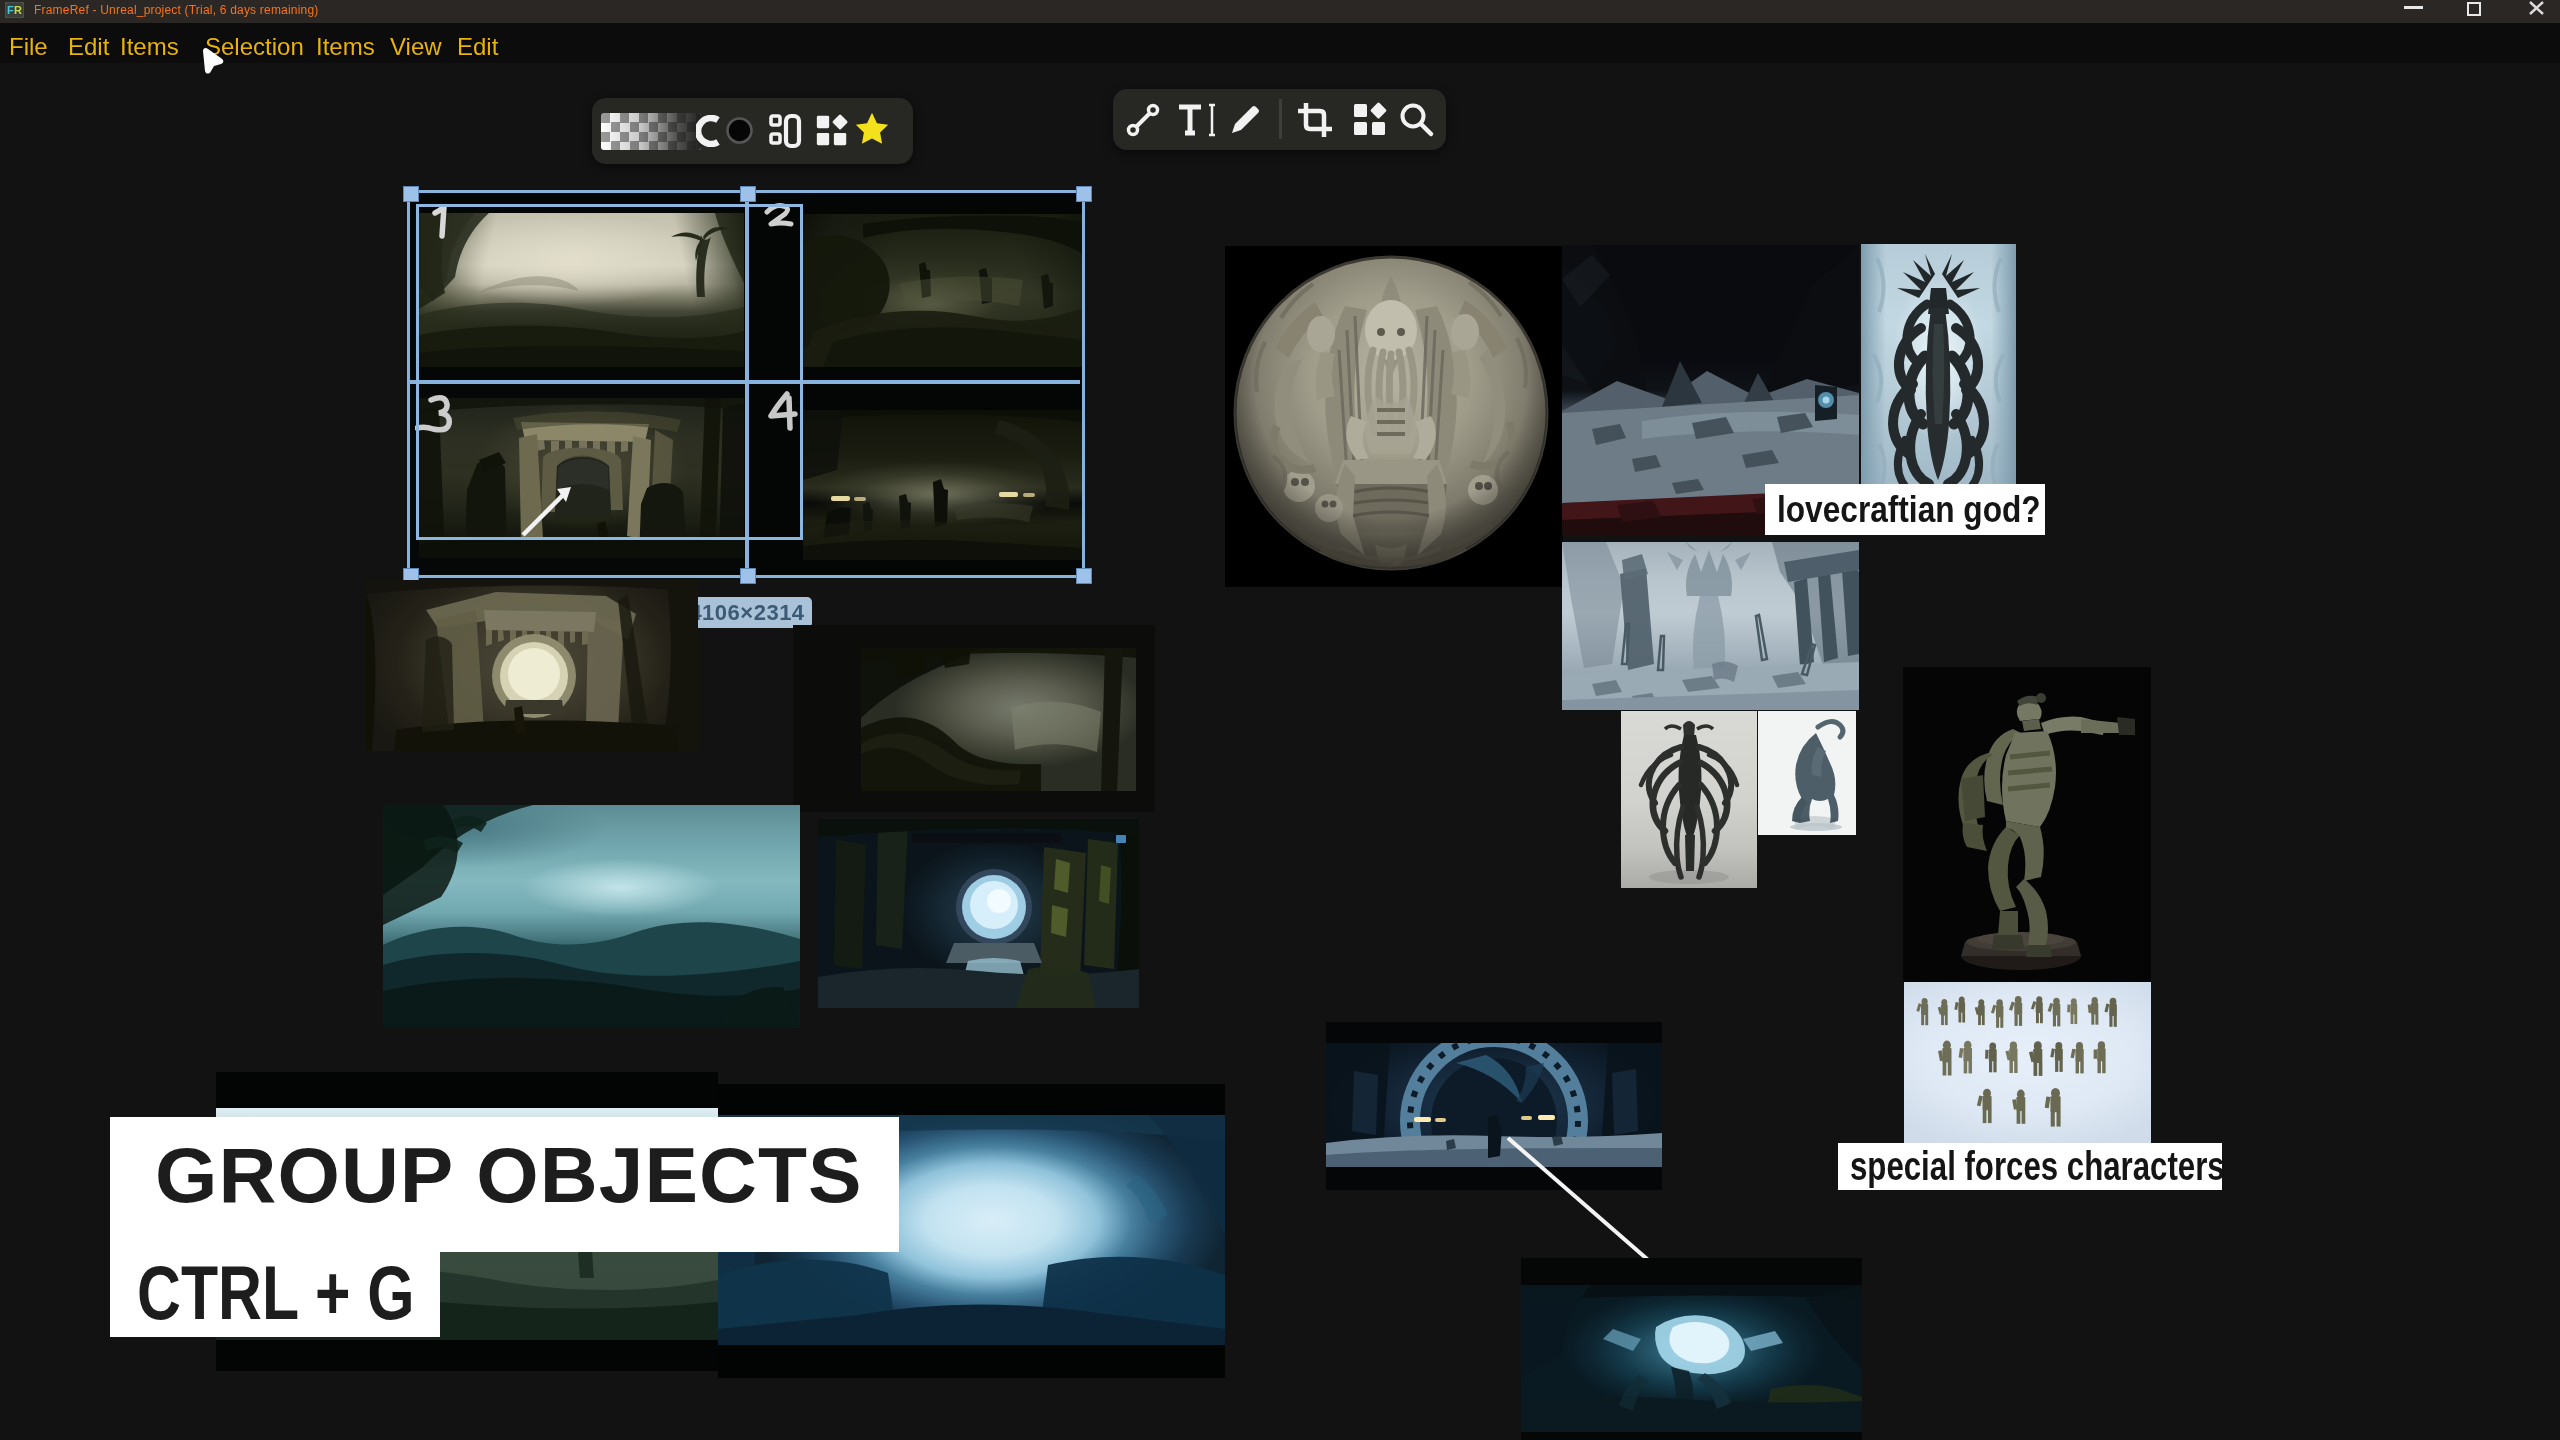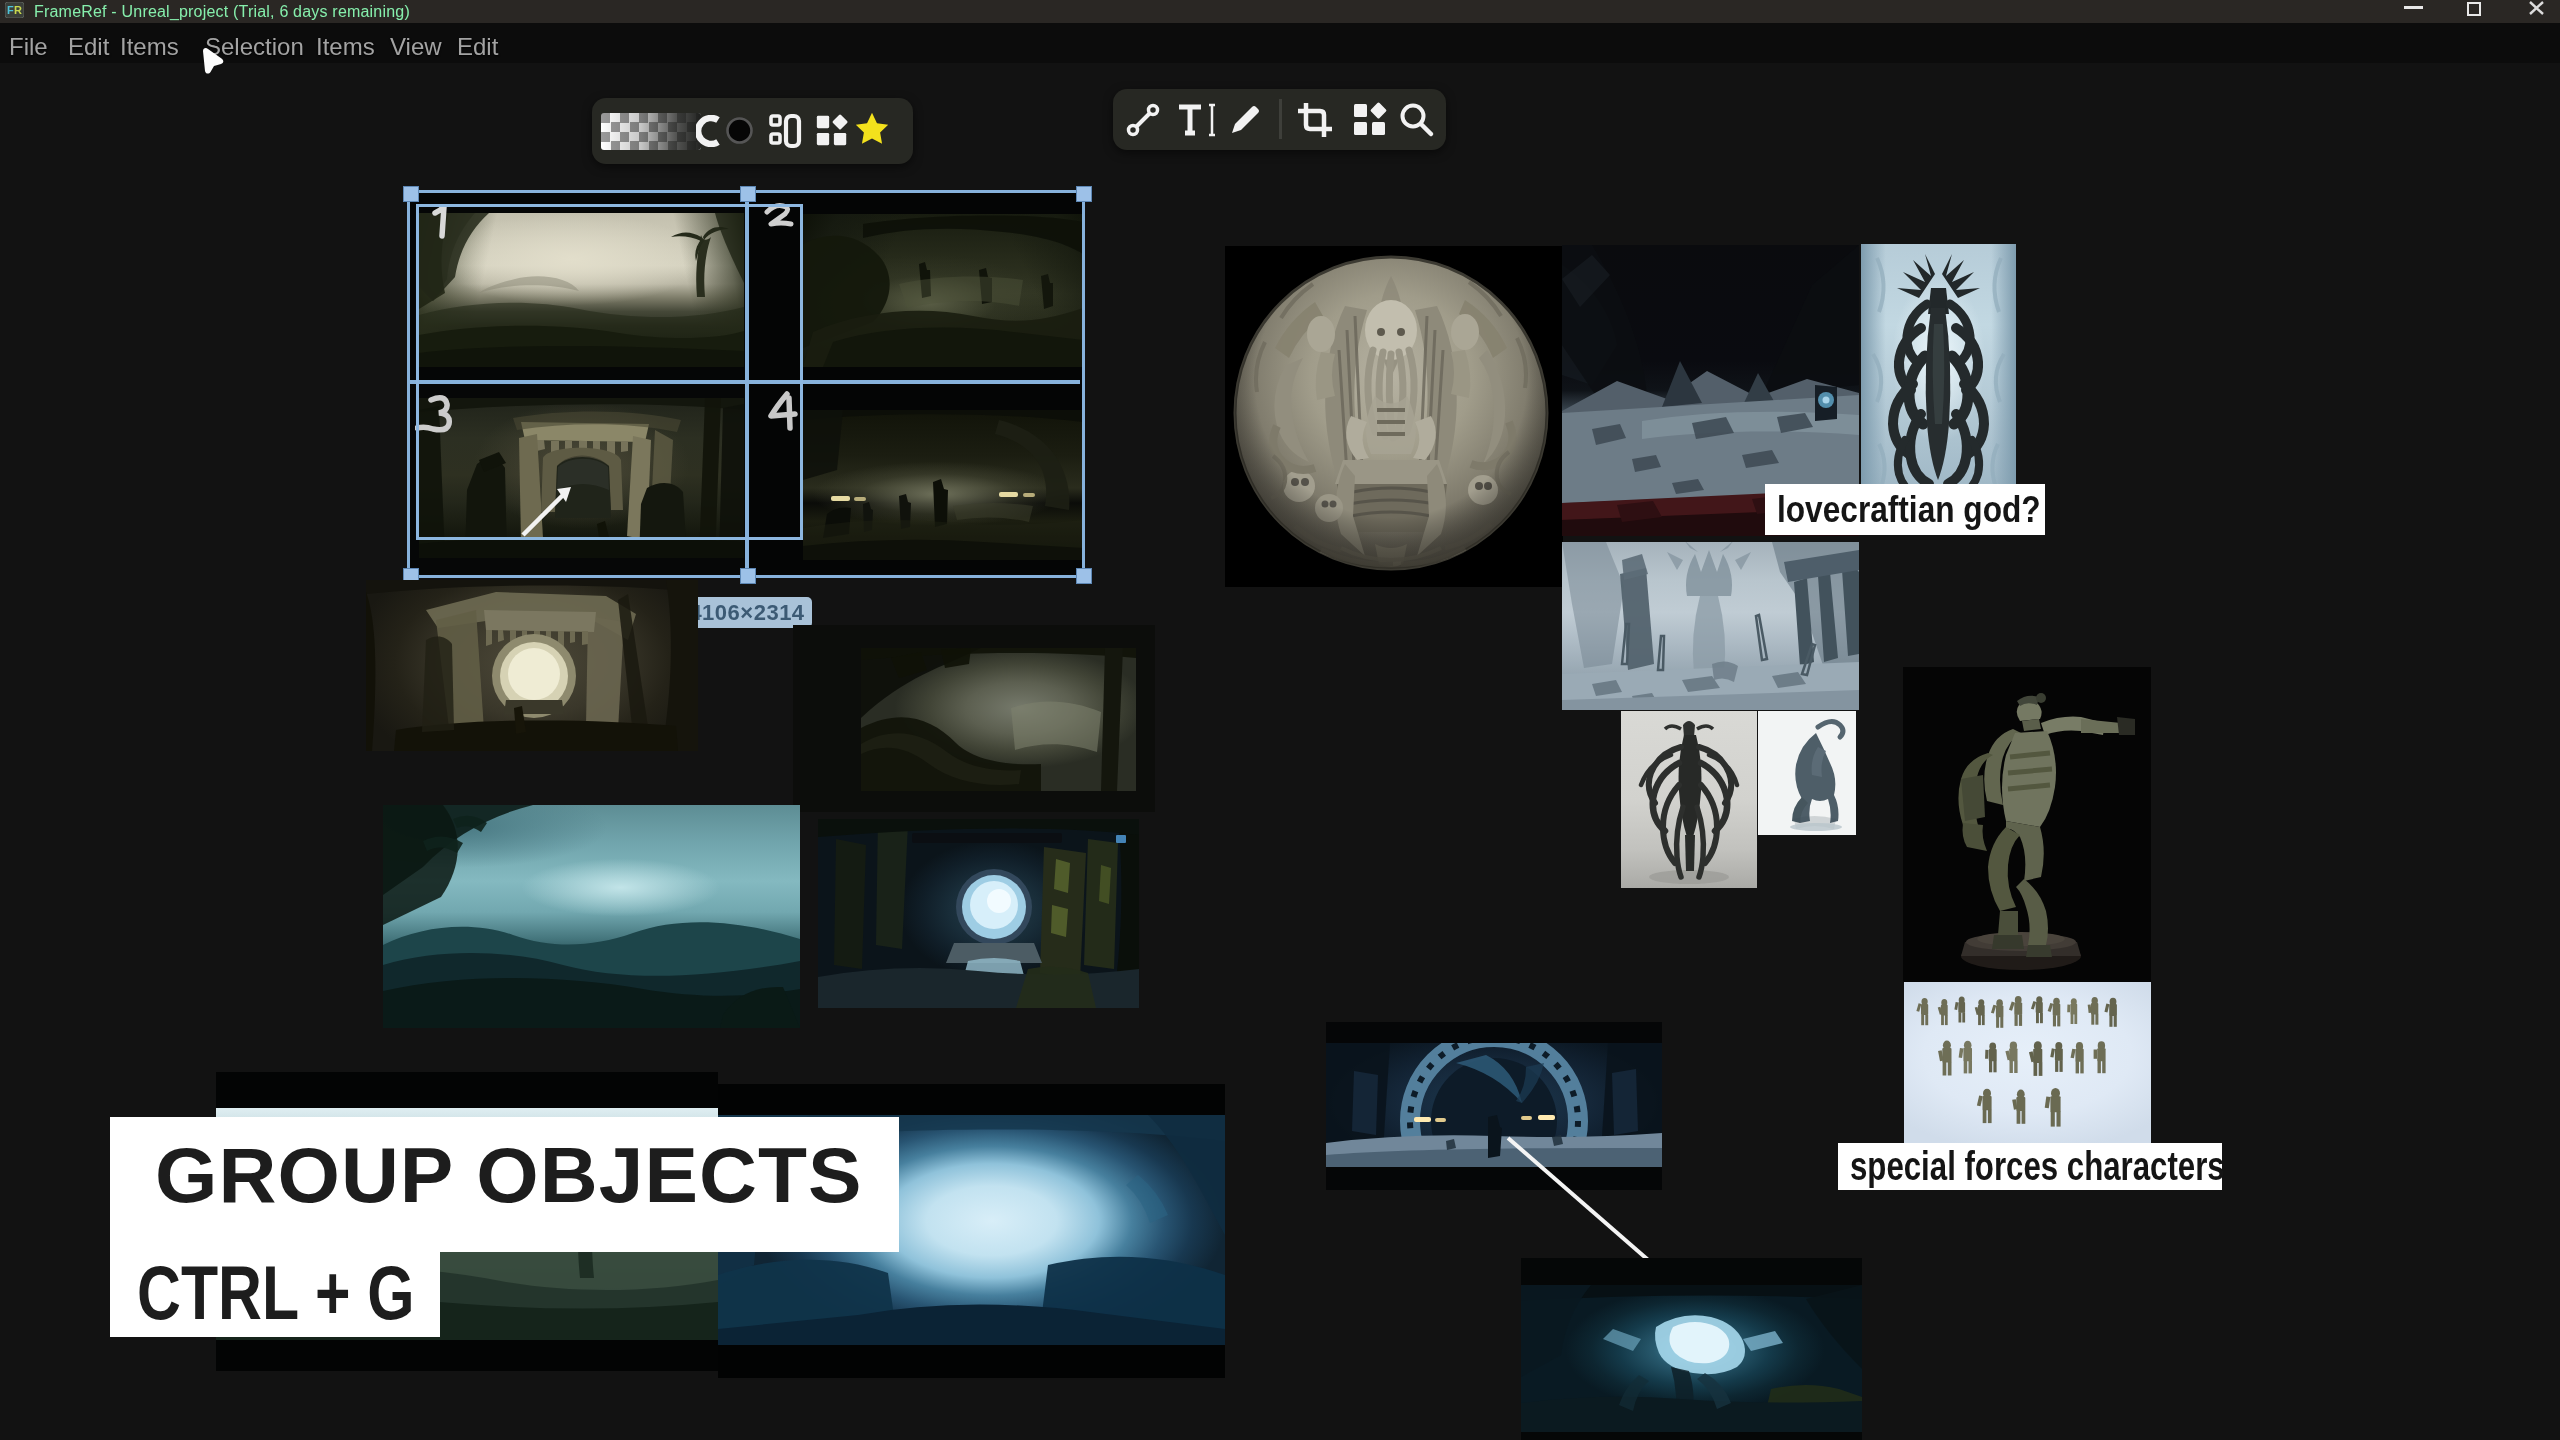--- a/index.html
+++ b/index.html
@@ -7,7 +7,7 @@
 #stage{position:relative;width:2560px;height:1440px;}
 
 #titlebar{left:0;top:0;width:2560px;height:23px;background:#2a2724;}
-#titletext{left:34px;top:3px;font-size:16px;color:#86efac;letter-spacing:.2px;}
+#titletext{left:34px;top:3px;font-size:12px;color:#f97316;letter-spacing:.2px;}
 #menubar{left:0;top:23px;width:2560px;height:40px;background:#0c0c0c;}
 .menuitem{position:absolute;top:33px;font-size:24px;color:#a3a3a3;text-shadow:0 1px 2px #000;}
 

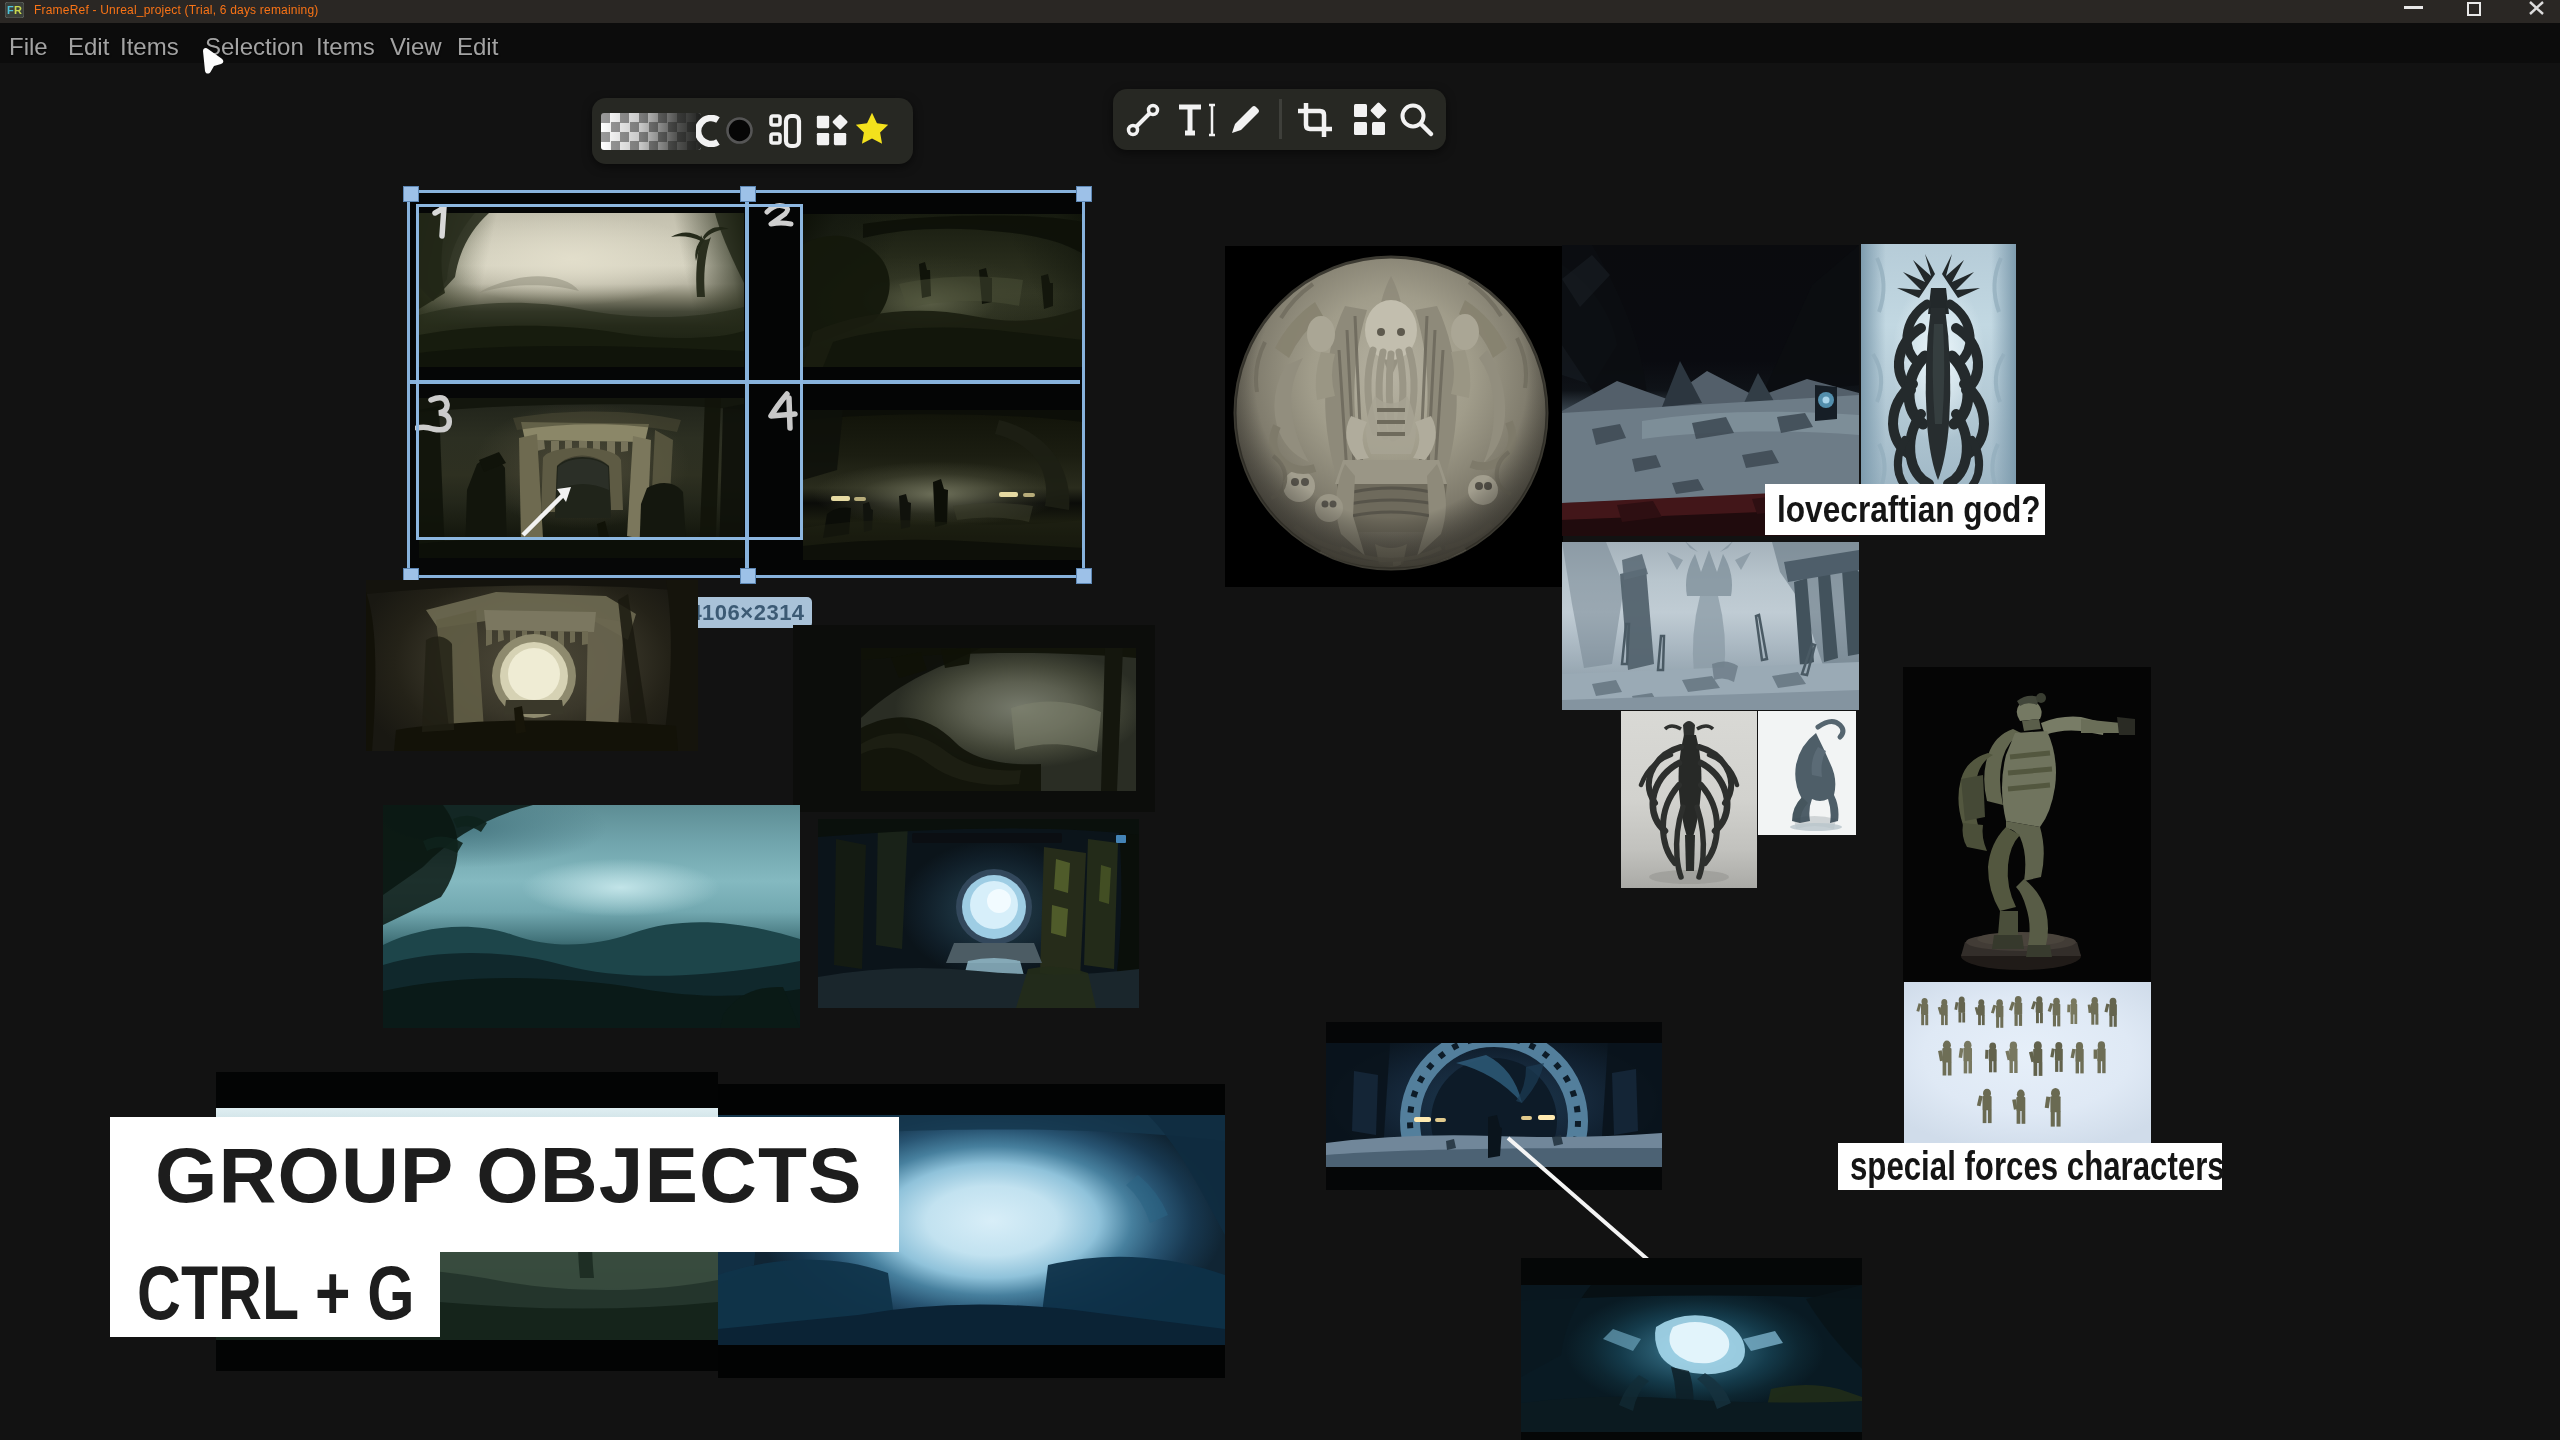--- a/index.html
+++ b/index.html
@@ -9,7 +9,7 @@
 #titlebar{left:0;top:0;width:2560px;height:23px;background:#2a2724;}
 #titletext{left:34px;top:3px;font-size:12px;color:#f97316;letter-spacing:.2px;}
 #menubar{left:0;top:23px;width:2560px;height:40px;background:#0c0c0c;}
-.menuitem{position:absolute;top:33px;font-size:24px;color:#a3a3a3;text-shadow:0 1px 2px #000;}
+.menuitem{position:absolute;top:33px;font-size:24px;color:#eab308;text-shadow:0 1px 2px #000;}
 
 .toolbar{background:#272823;border-radius:14px;box-shadow:0 3px 10px rgba(0,0,0,.5);}
 .handle{position:absolute;width:14px;height:14px;background:#9dc1e8;border:1px solid #5d87b5;}

